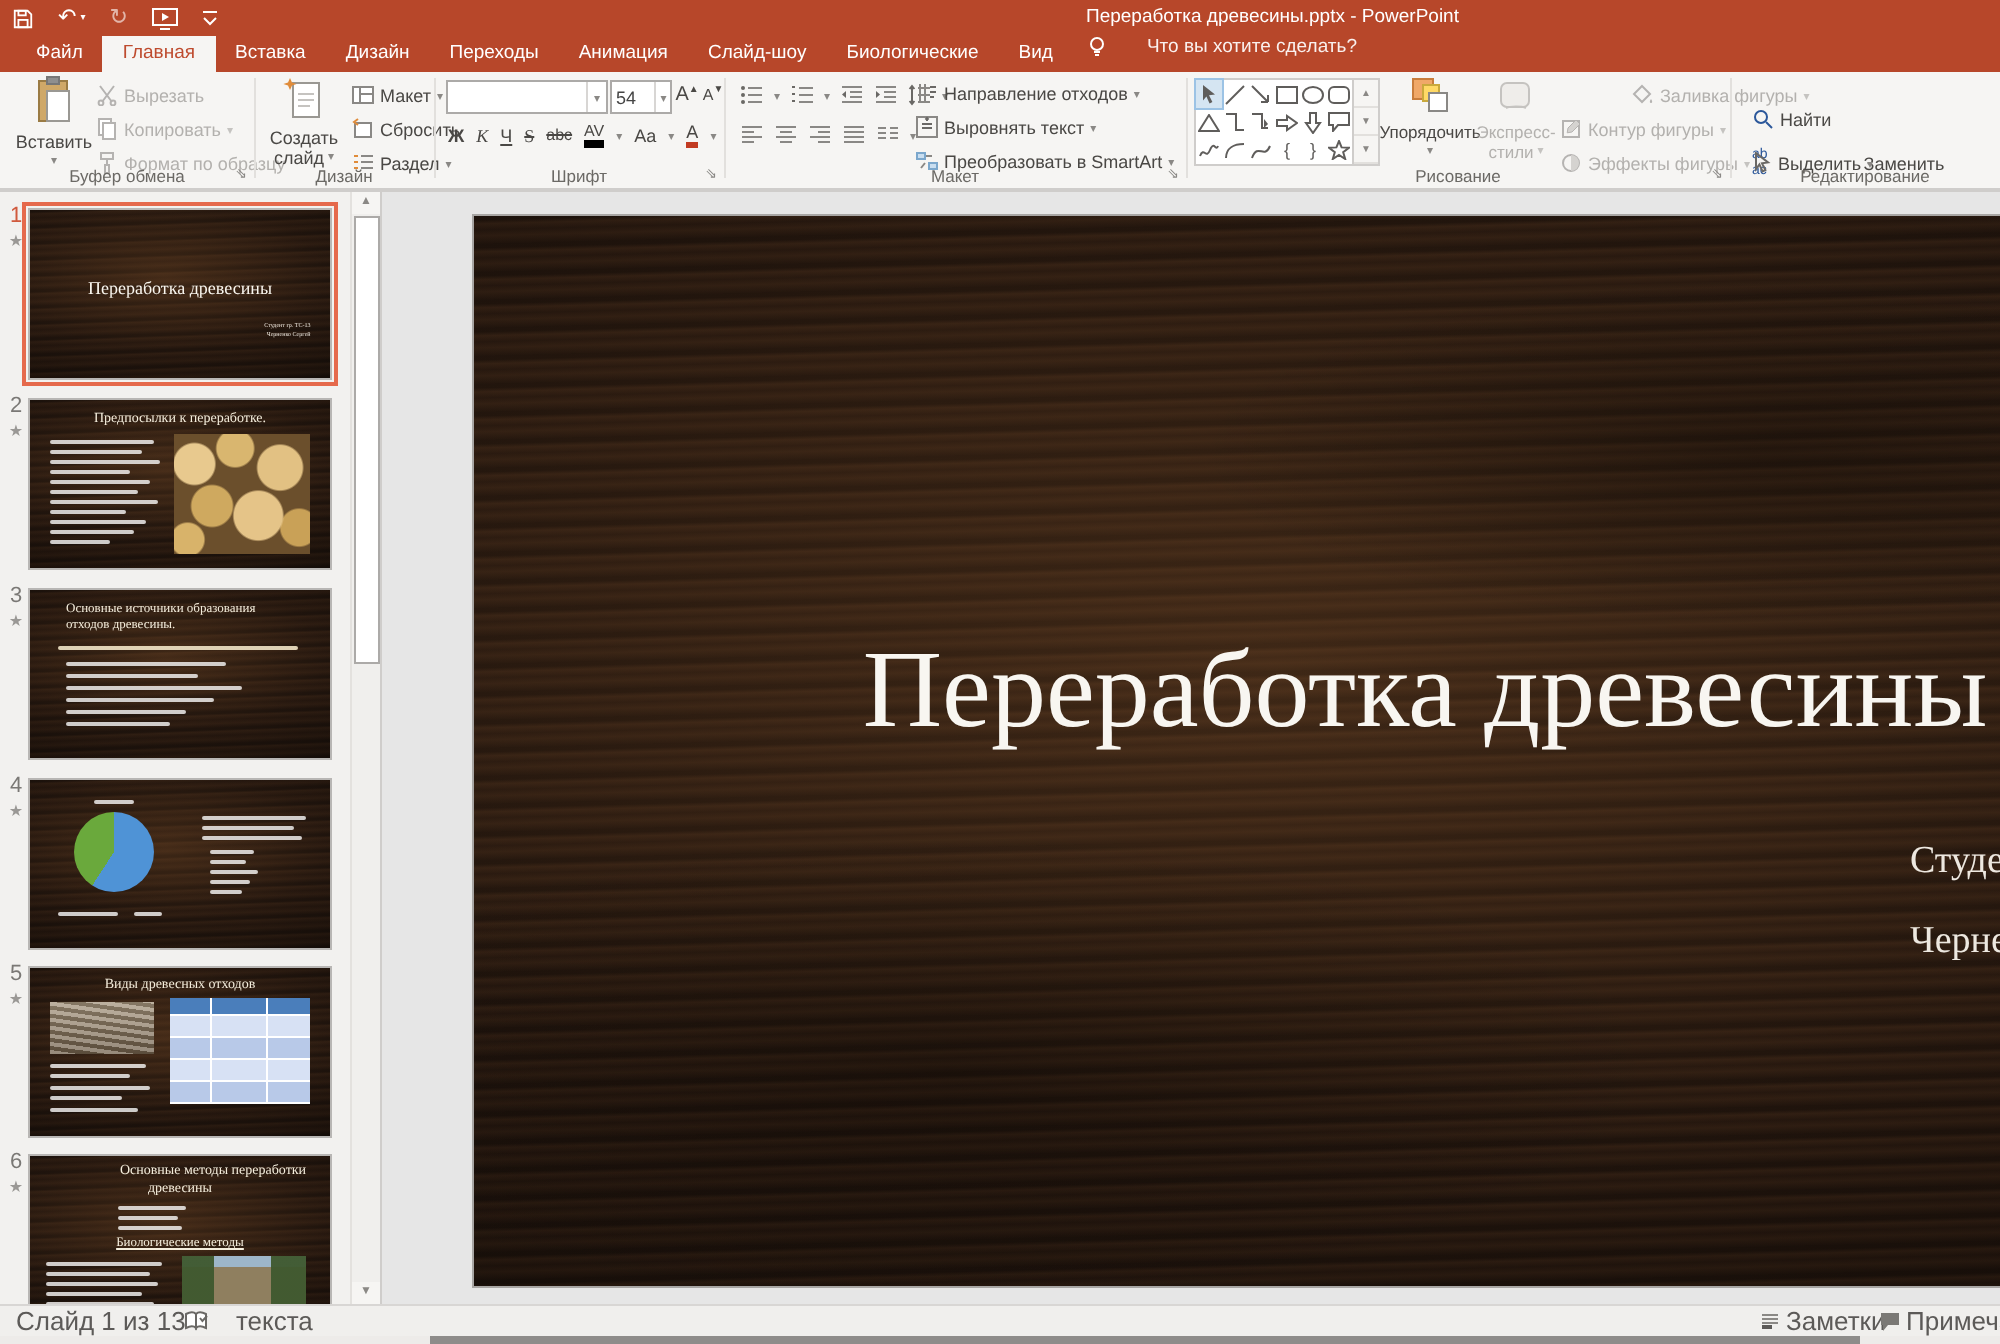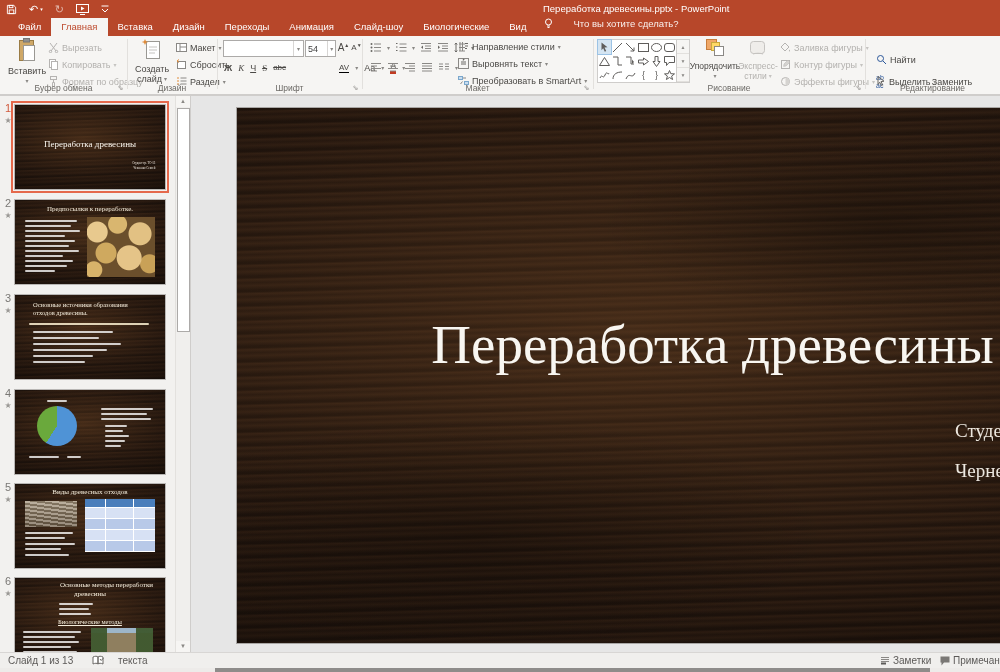--- a/index.html
+++ b/index.html
@@ -340,7 +340,7 @@
             <path d="M7 2.5h3M7 5h3M7 7.5h2" stroke="#6a6865"></path>
           </svg>
         </span>
-      <span>Направление стили</span>
+      <span>Направление отходов</span>
         <span class="caret">▾</span>
     </div>
     <div class="abs mini" style="left:458px;top:20px;">

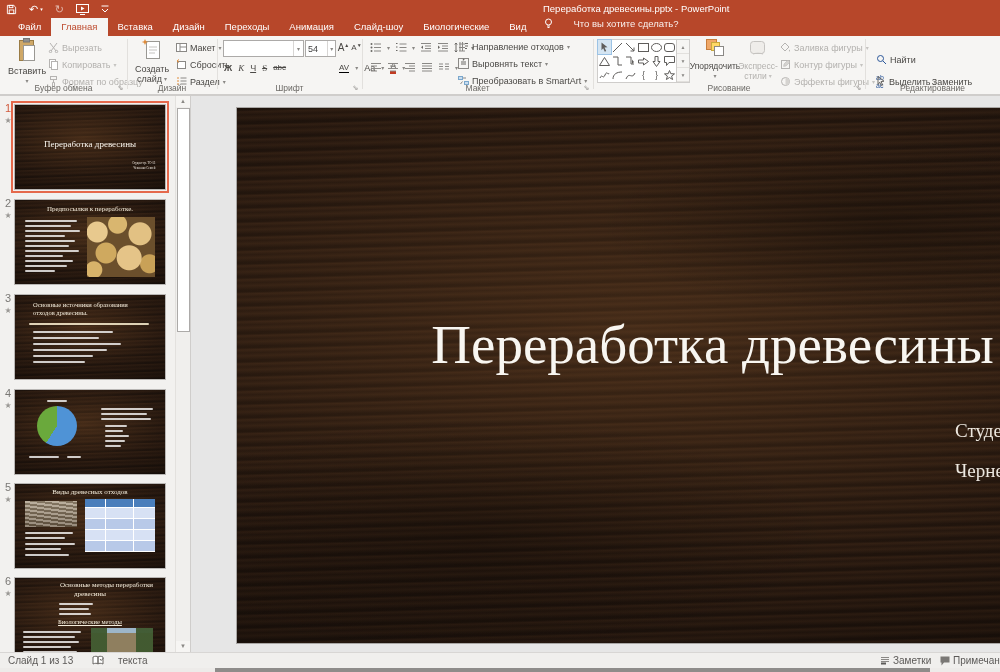--- a/index.html
+++ b/index.html
@@ -485,7 +485,7 @@
           <span class="caret dim">▾</span>
         </span>
     </div>
-    <div class="abs mini dim" style="left:780px;top:4px;justify-content:flex-end;">
+    <div class="abs mini dim" style="left:816px;top:4px;justify-content:flex-end;">
       <span>
           <svg width="11" height="11" viewBox="0 0 11 11">
             <path d="M5 1L9 5 5 9 1 5z" fill="none" stroke="#b5b3b1"></path>

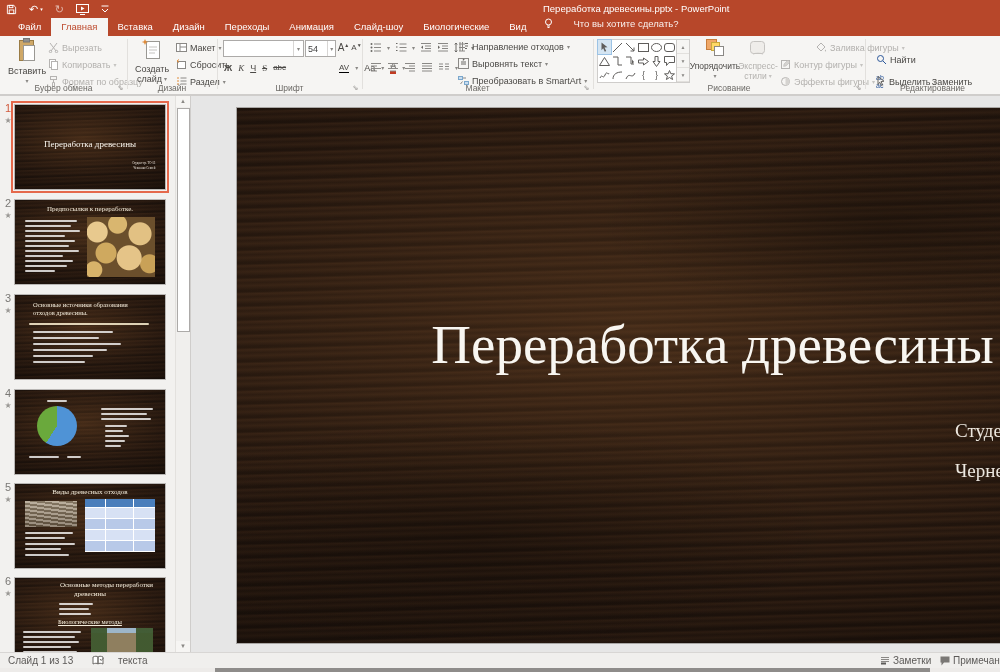--- a/index.html
+++ b/index.html
@@ -257,7 +257,7 @@
       <span style="text-decoration:underline;">Ч</span>
       <span style="text-decoration:line-through;font-family:'Liberation Serif',serif;">S</span>
       <span style="text-decoration:line-through;font-size:8px;">abc</span>
-      <span style="font-size:8px;border-bottom:1px solid #000000;margin-left:47px;">AV</span>
+      <span style="font-size:8px;border-bottom:4px solid #000000;">AV</span>
       <span class="caret">▾</span>
       <span style="font-size:9px;">Aa</span>
       <span class="caret">▾</span>

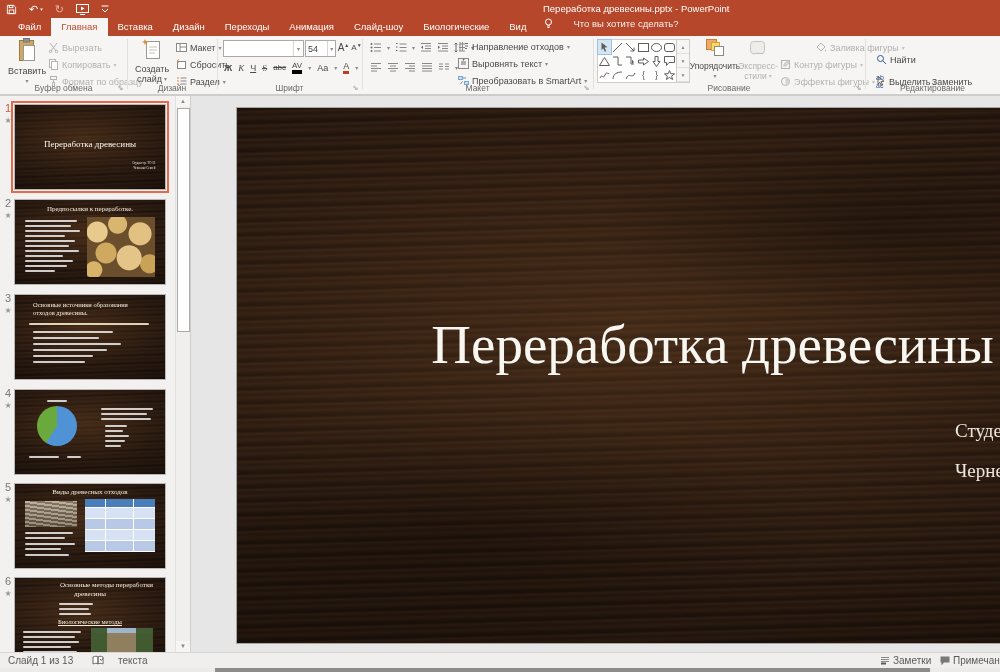--- a/index.html
+++ b/index.html
@@ -83,7 +83,7 @@
   .t-table{position:absolute;overflow:hidden;}
   .t-trow{position:relative;border-bottom:1px solid #fff;}
   
-  .statusbar{left:0;top:652px;width:1000px;height:16px;background:#F0EFED;border-top:1px solid #D8D6D4;box-sizing:border-box;font-size:10px;color:#5c5a58;}
+  .statusbar{left:0;top:652px;width:1000px;height:16px;background:#F0EFED;border-top:1px solid #D8D6D4;box-sizing:border-box;font-size:13px;color:#5c5a58;}
   .statusbar .it{position:absolute;top:0;height:15px;display:flex;align-items:center;gap:3px;white-space:nowrap;}
   .hstrip{left:0;top:668px;width:1000px;height:4px;background:#EDEBE9;}
   .hthumb{left:215px;top:0;width:715px;height:4px;background:#8E8C8A;}

